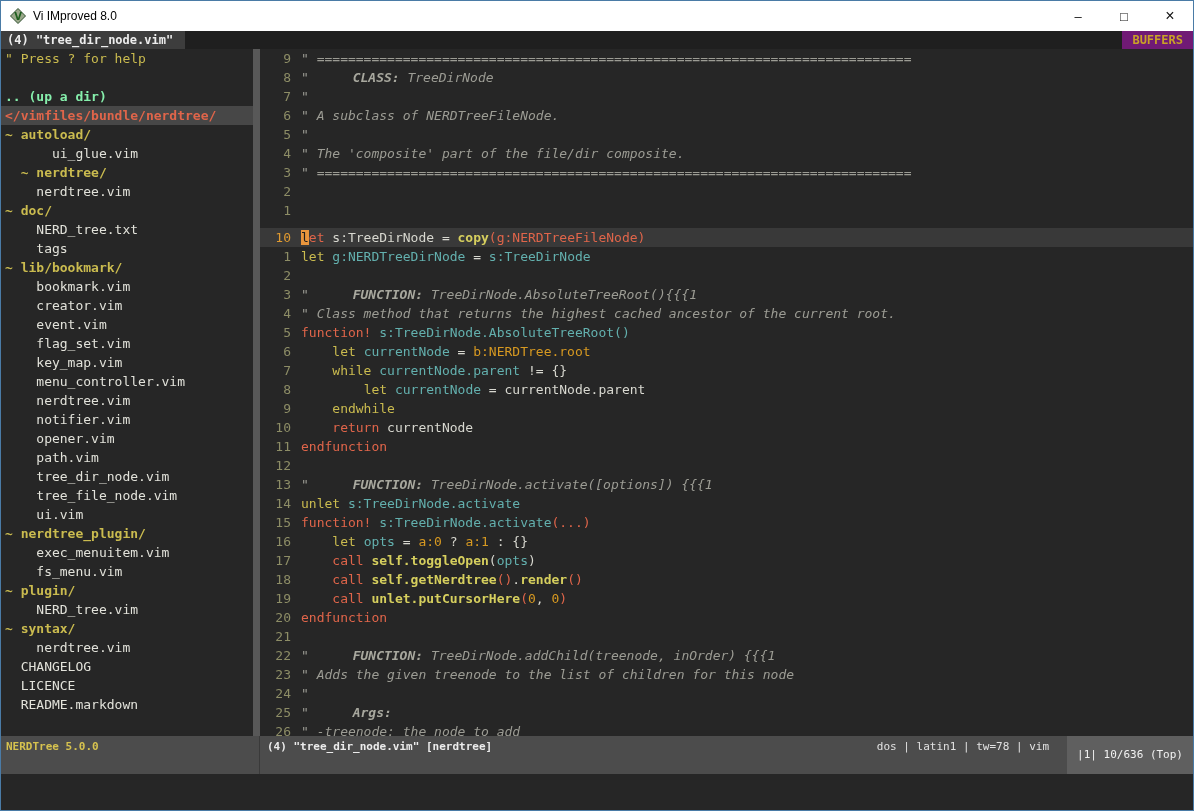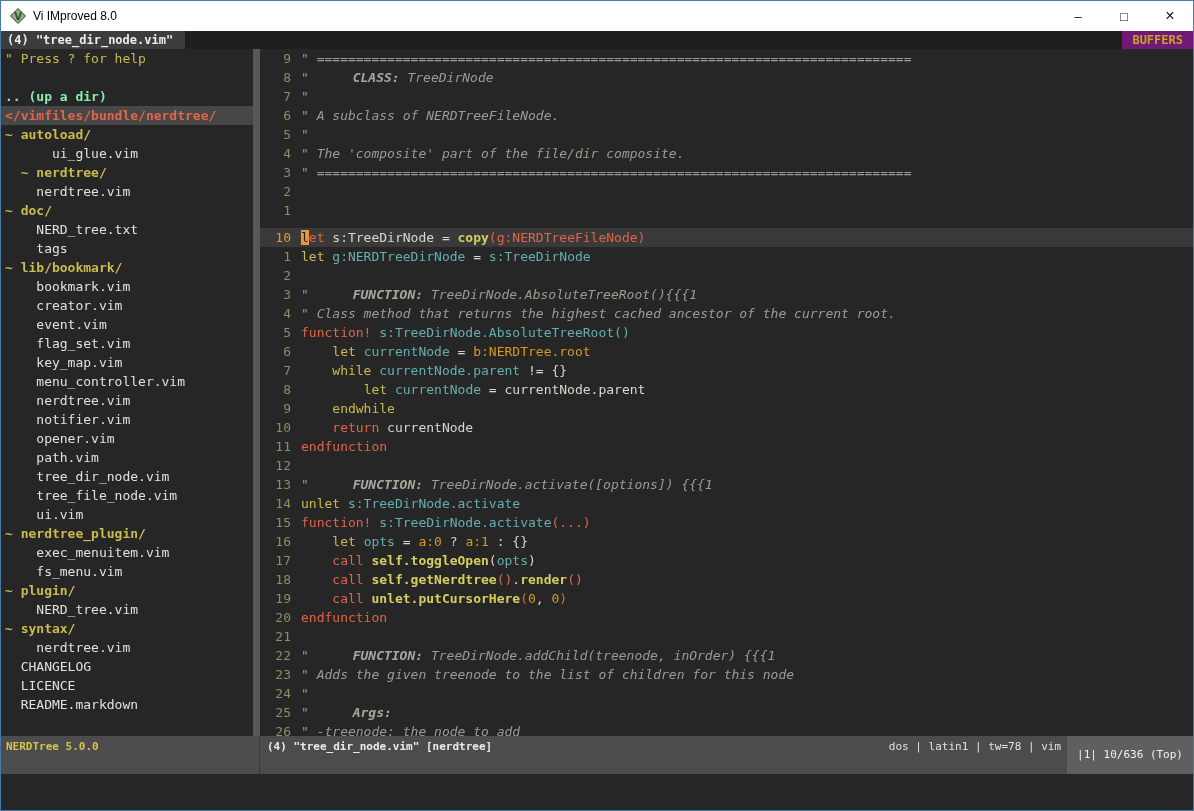--- a/index.html
+++ b/index.html
@@ -53,7 +53,7 @@
   .sl-left { width:259px; flex:0 0 259px; color:#d6c24f; font-weight:bold; padding-left:5px; border-right:1px solid #3a3a3a; }
   .sl-file { color:#ececec; font-weight:bold; padding-left:7px; }
   .sl-spacer { flex:1; }
-  .sl-right { color:#e2e2e2; padding-right:6px; }
+  .sl-right { color:#e2e2e2; padding-right:18px; }
   .sl-pos { background:#5f5f5f; color:#f2f2f2; padding:8px 10px; }
 
   .cmdline { flex:0 0 36px; background:#262626; }

